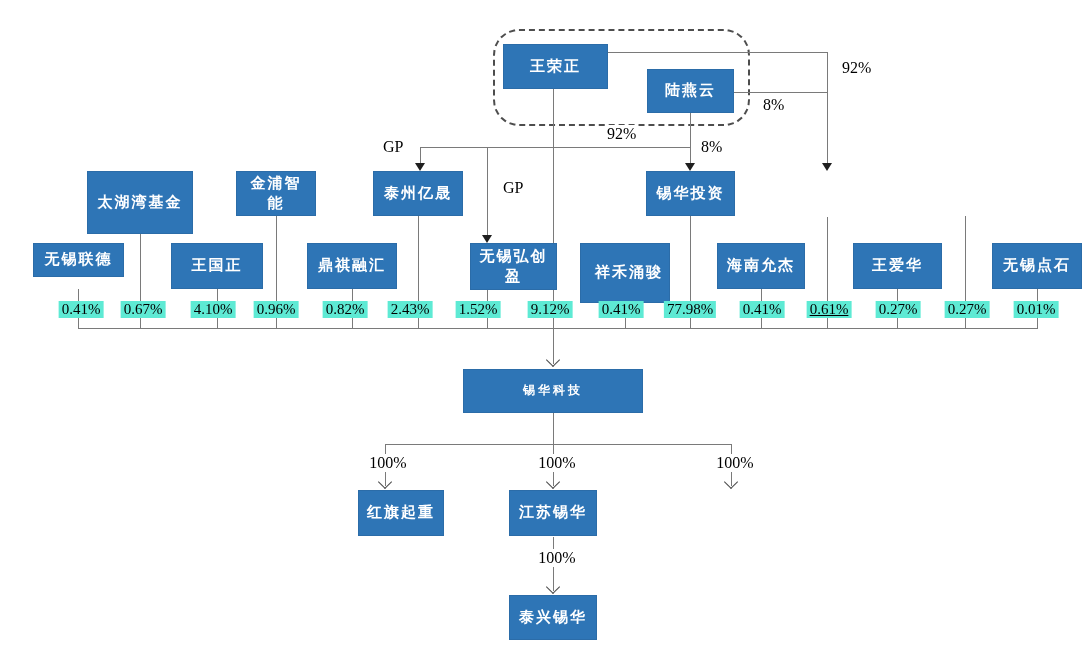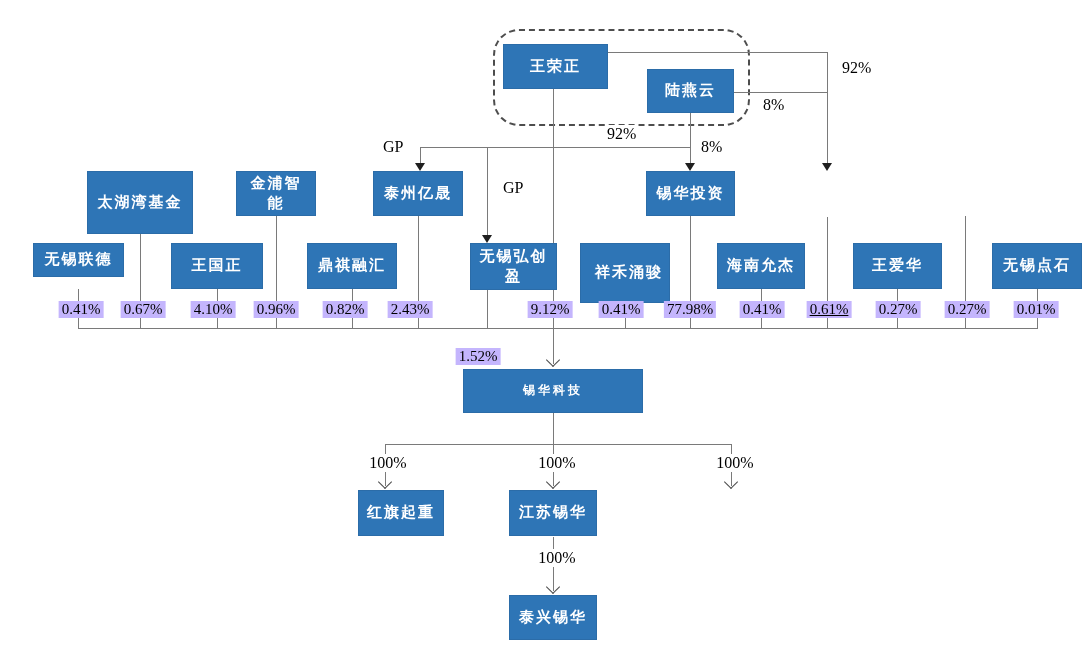--- a/index.html
+++ b/index.html
@@ -50,7 +50,7 @@
   .pct{
     position:absolute;
     transform:translateX(-50%);
-    background:#c4b5fd;
+    background:#5eead4;
     padding:0 3px;
     font-size:15px;
     line-height:17px;

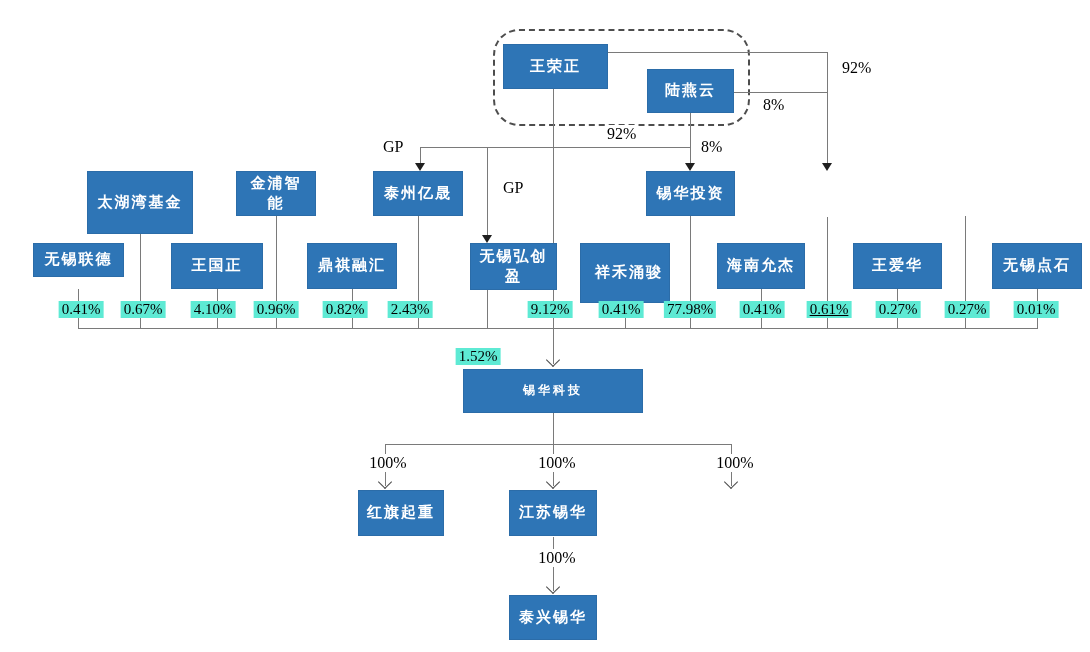--- a/index.html
+++ b/index.html
@@ -198,7 +198,7 @@
   <div class="pct" style="left:276px;top:301px;">0.96%</div>
   <div class="pct" style="left:345px;top:301px;">0.82%</div>
   <div class="pct" style="left:410px;top:301px;">2.43%</div>
-  <div class="pct" style="left:478px;top:301px;margin-top:47px;">1.52%</div>
+  <div class="pct" style="left:478px;top:301px;">1.52%</div>
   <div class="pct" style="left:550px;top:301px;">9.12%</div>
   <div class="pct" style="left:621px;top:301px;">0.41%</div>
   <div class="pct" style="left:690px;top:301px;">77.98%</div>

